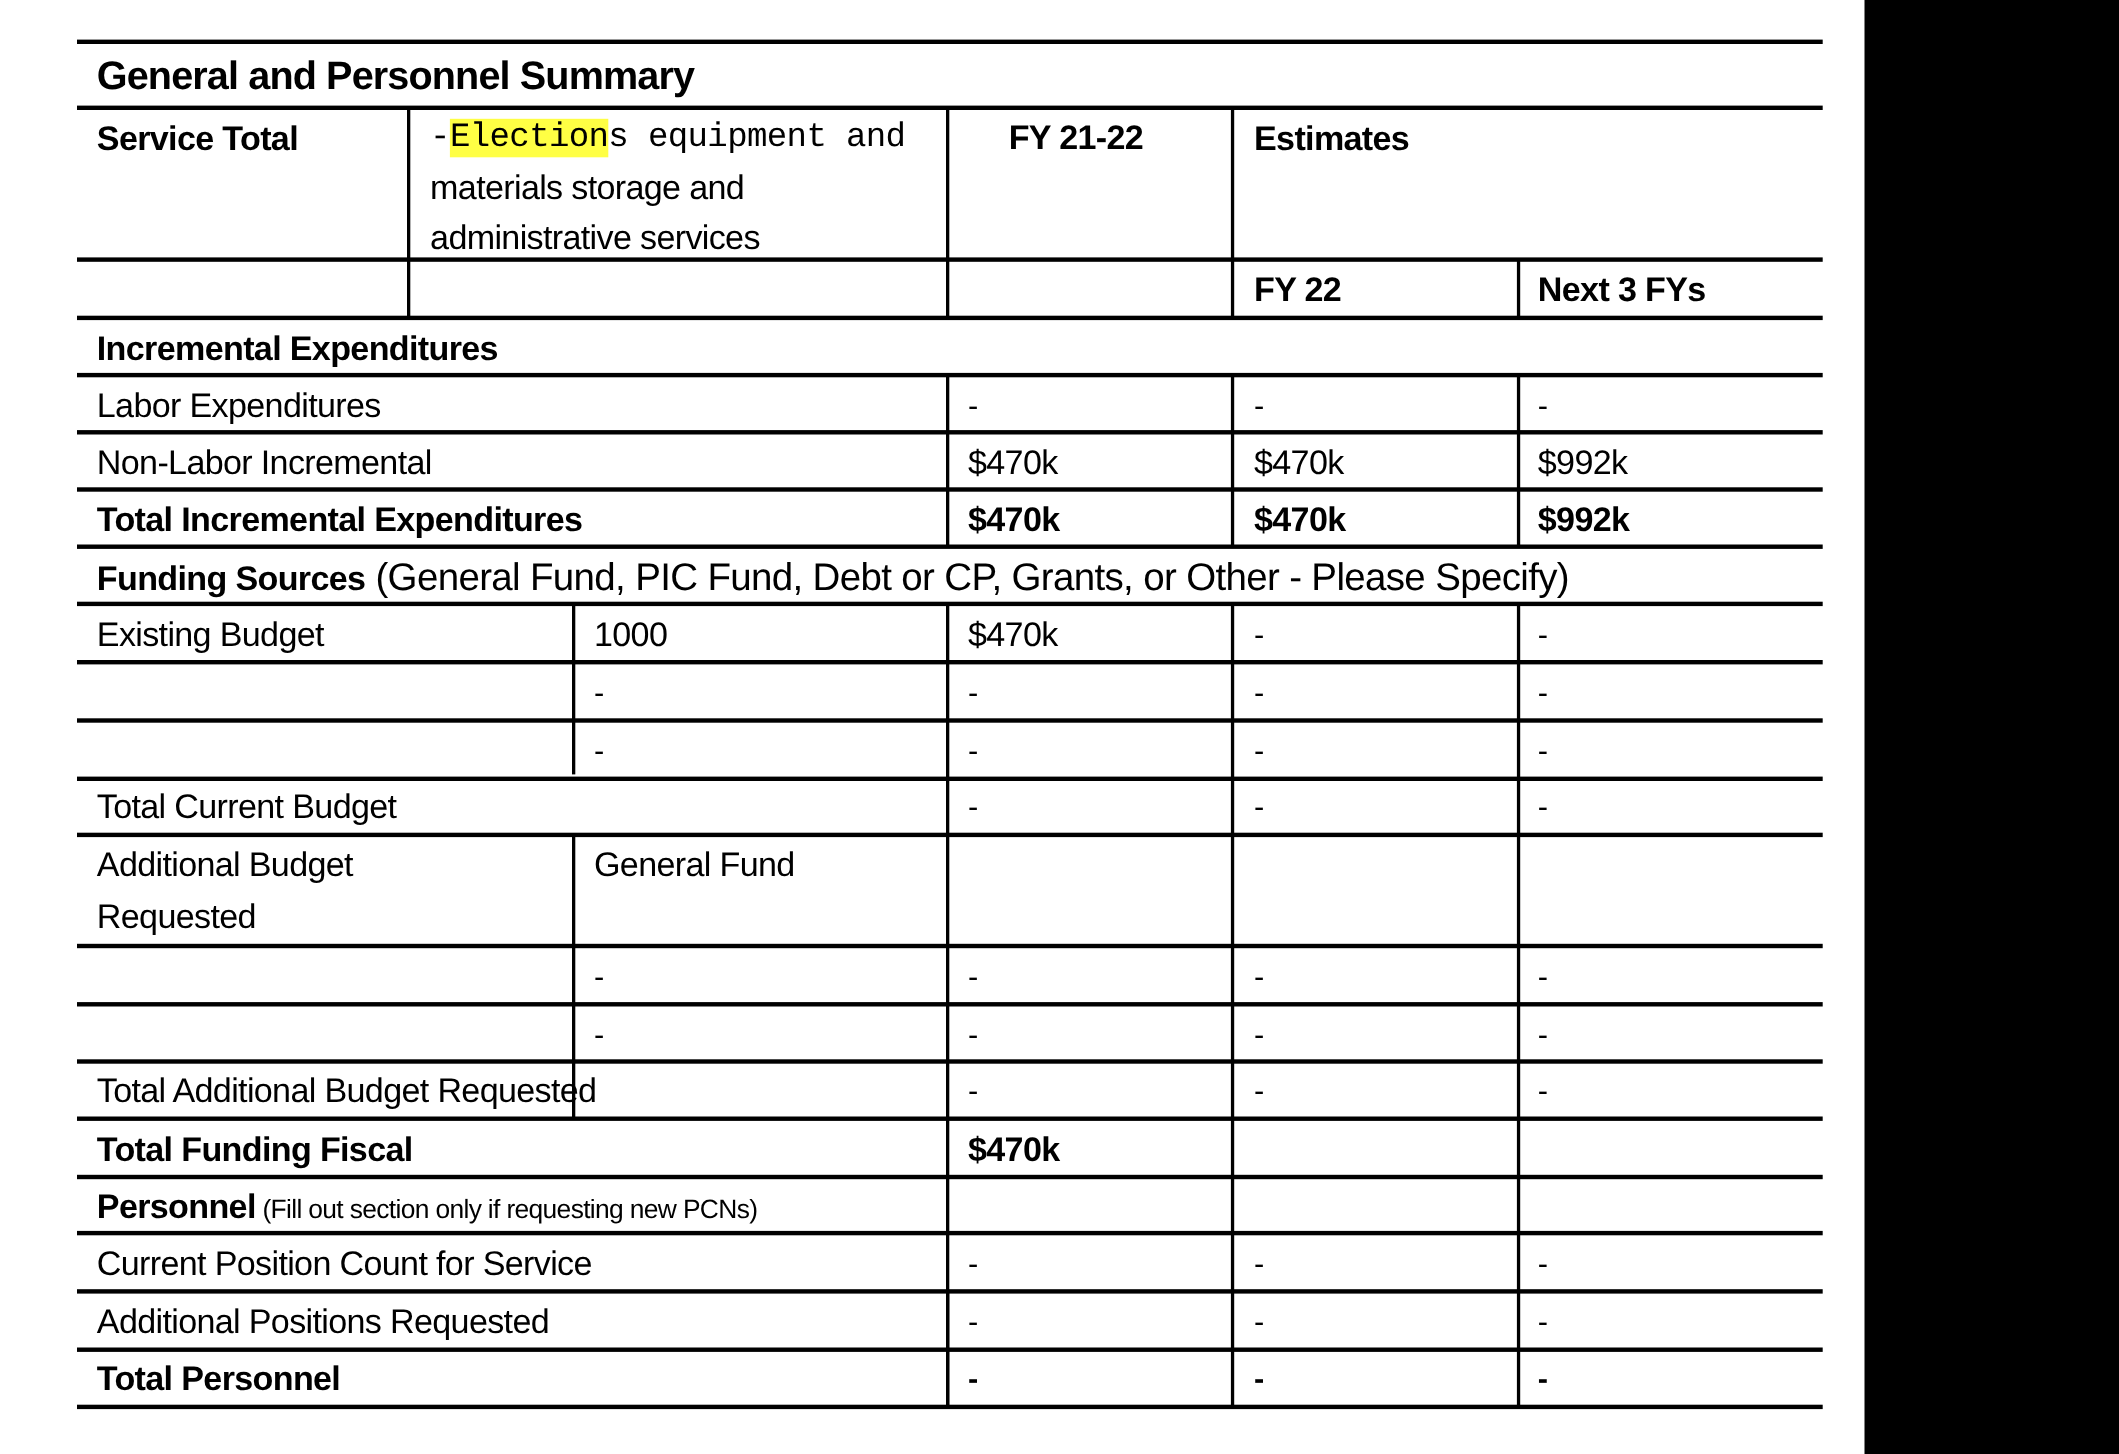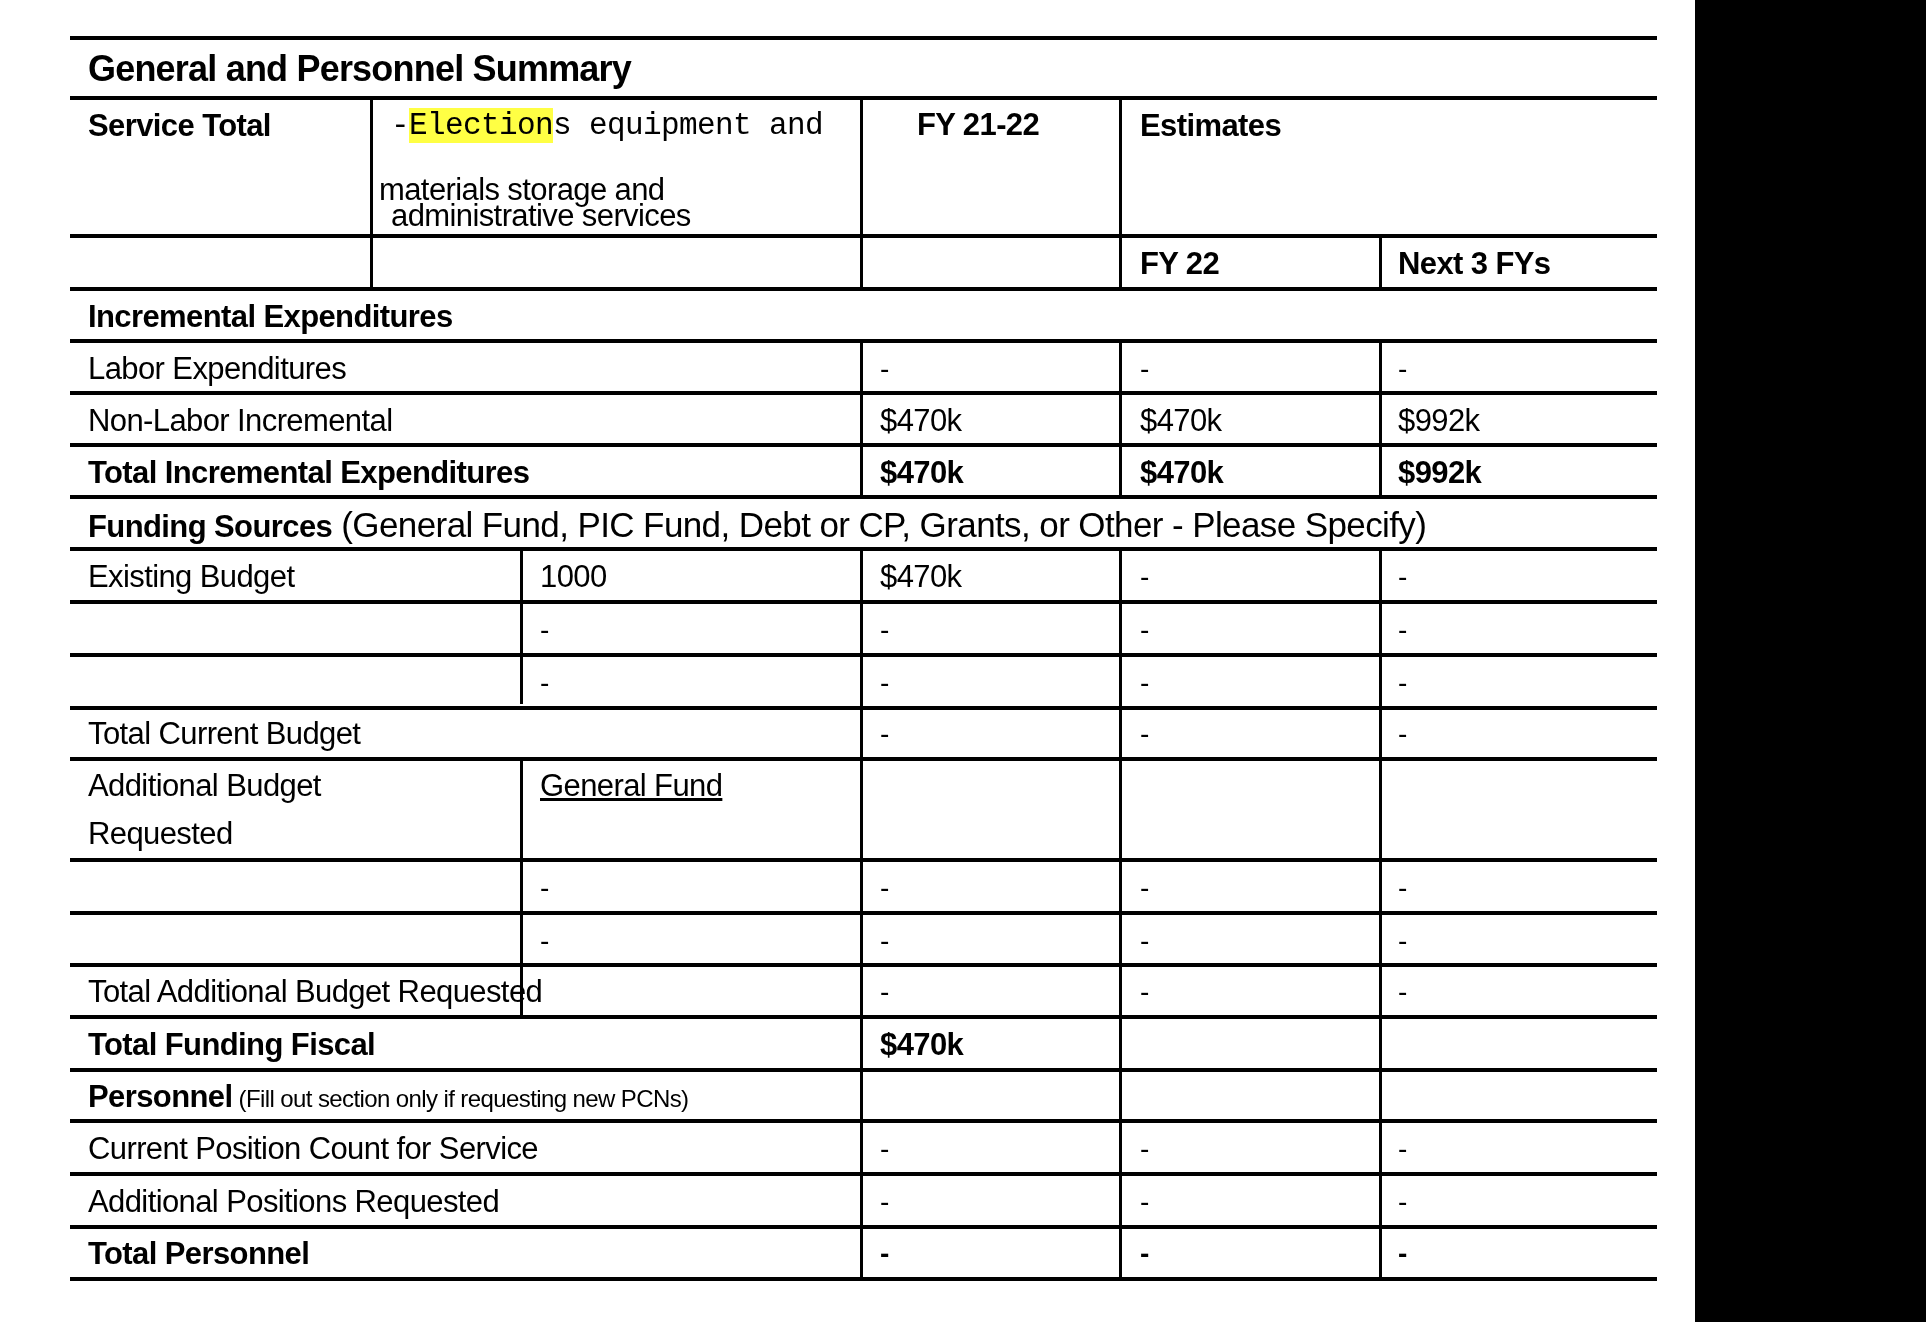--- a/index.html
+++ b/index.html
@@ -73,7 +73,7 @@
 
   <div class="txt b" style="left:88px;top:103px;">Service Total</div>
   <div class="txt" style="left:391px;top:103px;font-family:Liberation Mono, monospace;"><span>-</span><span class="hl">Election</span><span>s equipment and</span></div>
-  <div class="txt" style="left:379px;top:148px;margin-top:19px;">materials storage and</div>
+  <div class="txt" style="left:391px;top:148px;">materials storage and</div>
   <div class="txt" style="left:391px;top:193px;">administrative services</div>
   <div class="txt b" style="left:880px;top:102px;margin-left:37px;">FY 21-22</div>
   <div class="txt b" style="left:1140px;top:103px;">Estimates</div>

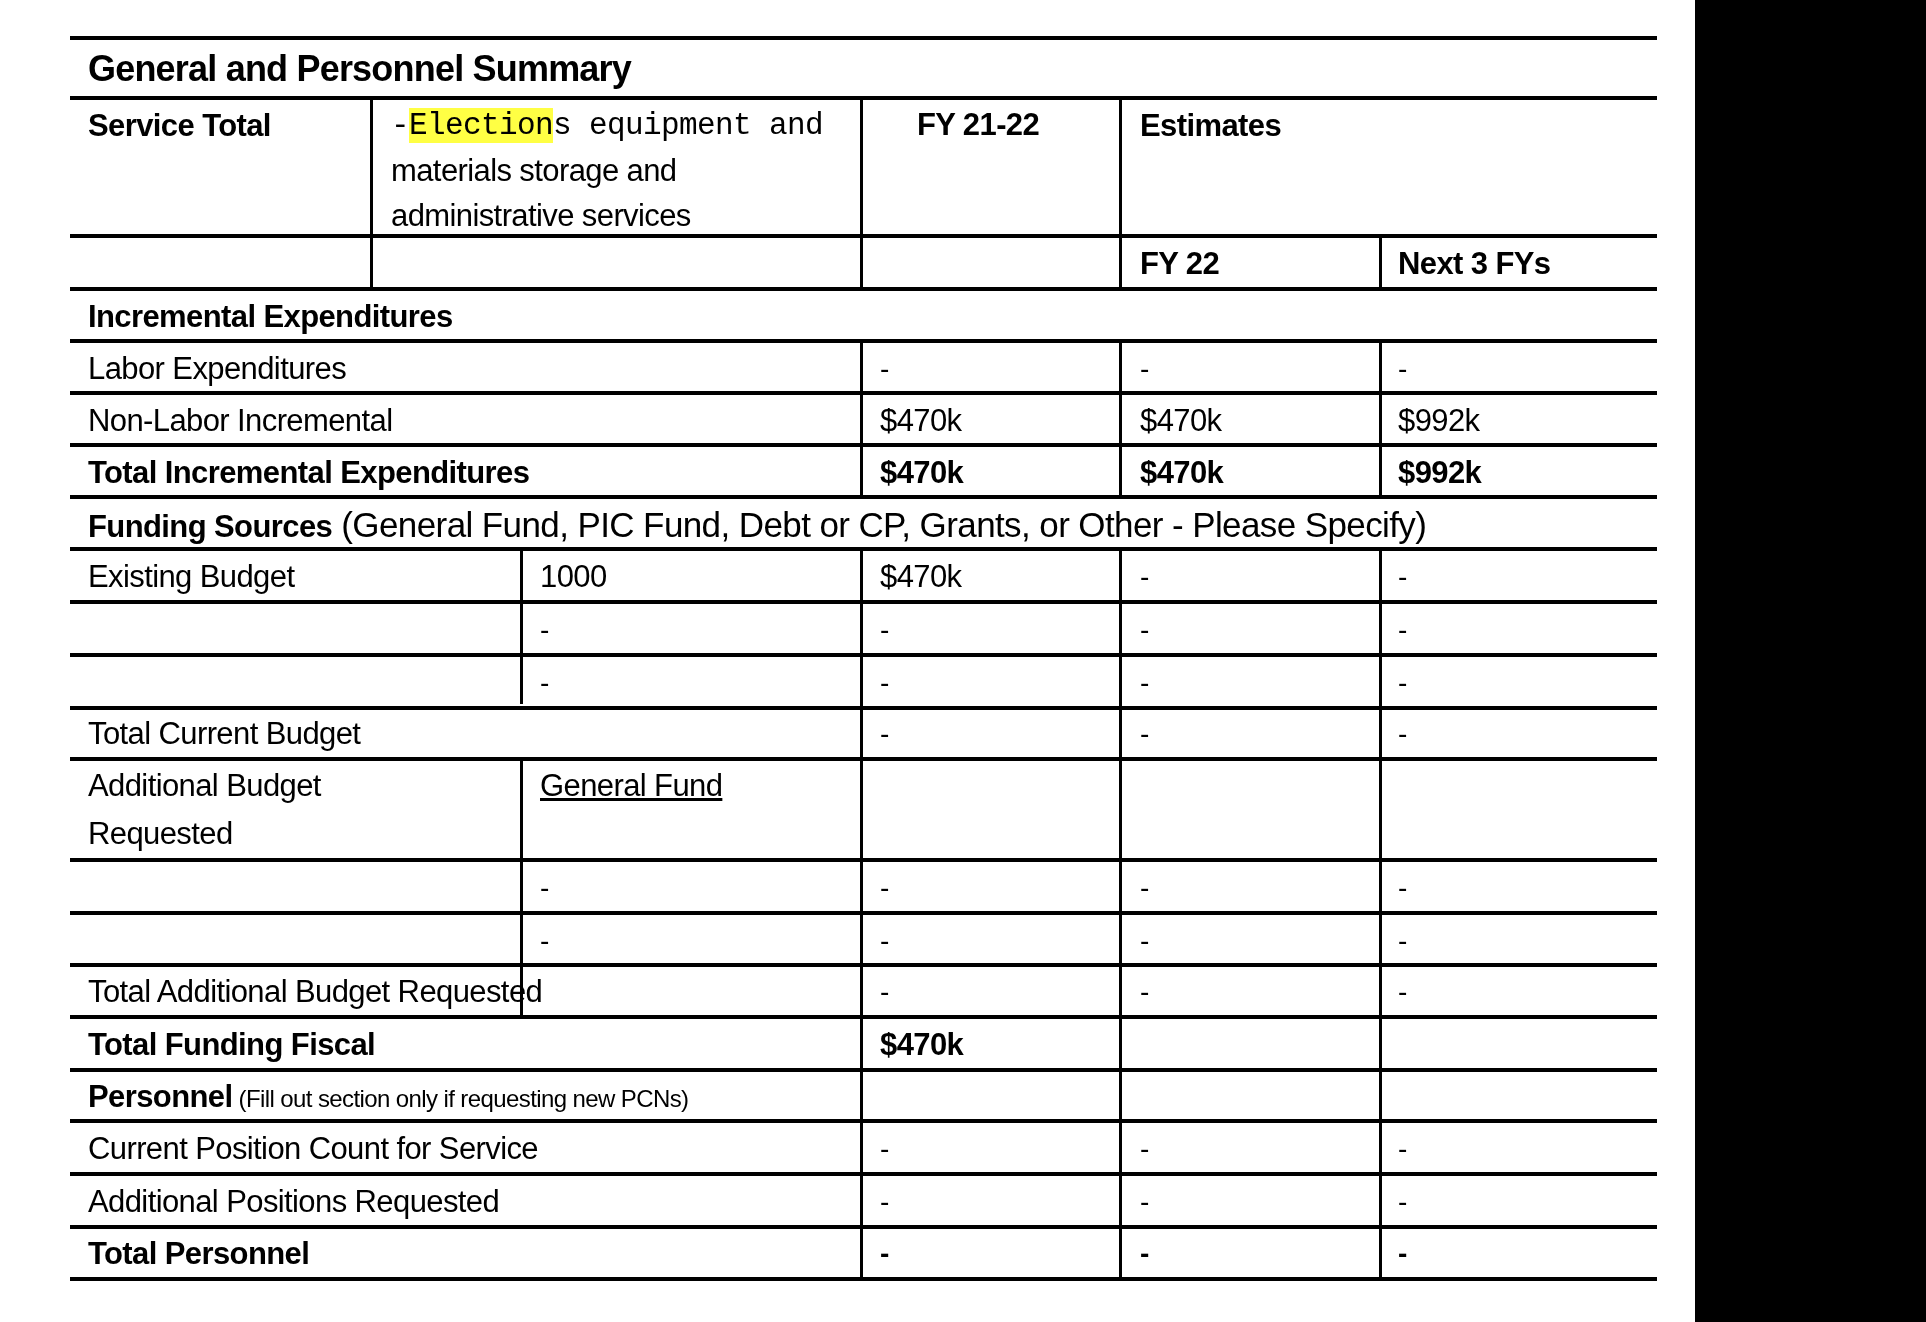--- a/index.html
+++ b/index.html
@@ -122,7 +122,7 @@
 
   <div class="txt" style="left:88px;top:763px;">Additional Budget</div>
   <div class="txt" style="left:88px;top:811px;">Requested</div>
-  <div class="txt" style="left:540px;top:763px;text-decoration:underline;">General Fund</div>
+  <div class="txt" style="left:540px;top:763px;">General Fund</div>
 
   <div class="txt dash" style="left:540px;top:865px;">-</div>
   <div class="txt dash" style="left:880px;top:865px;">-</div>

